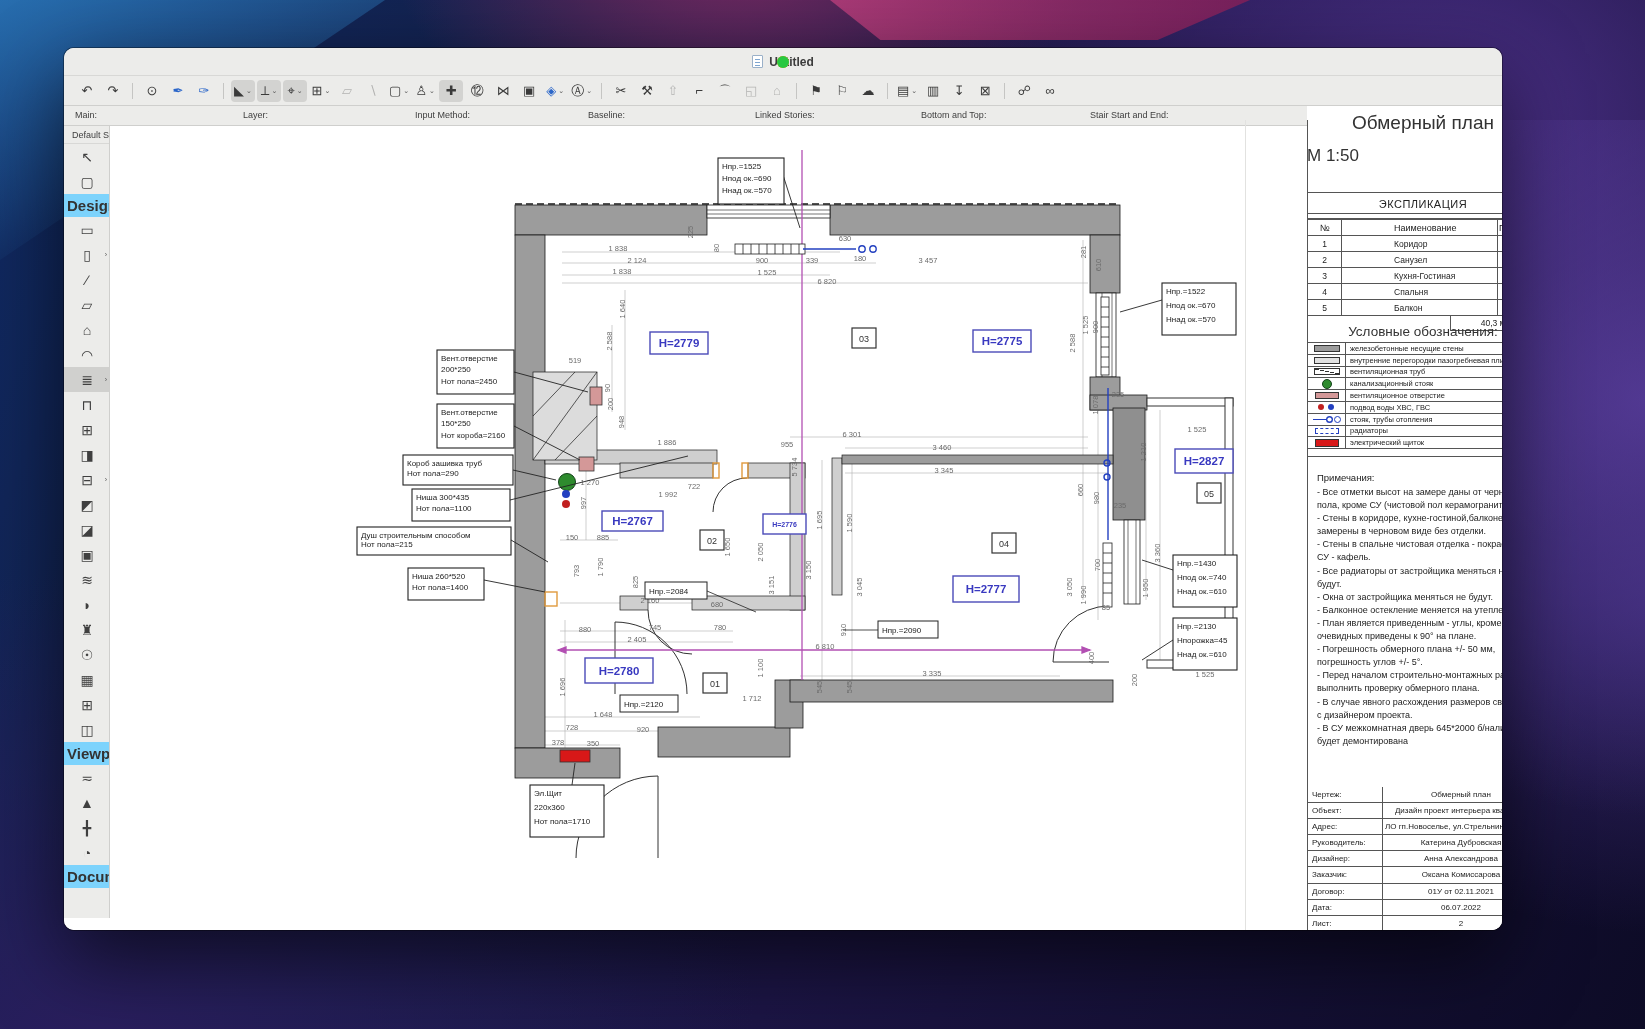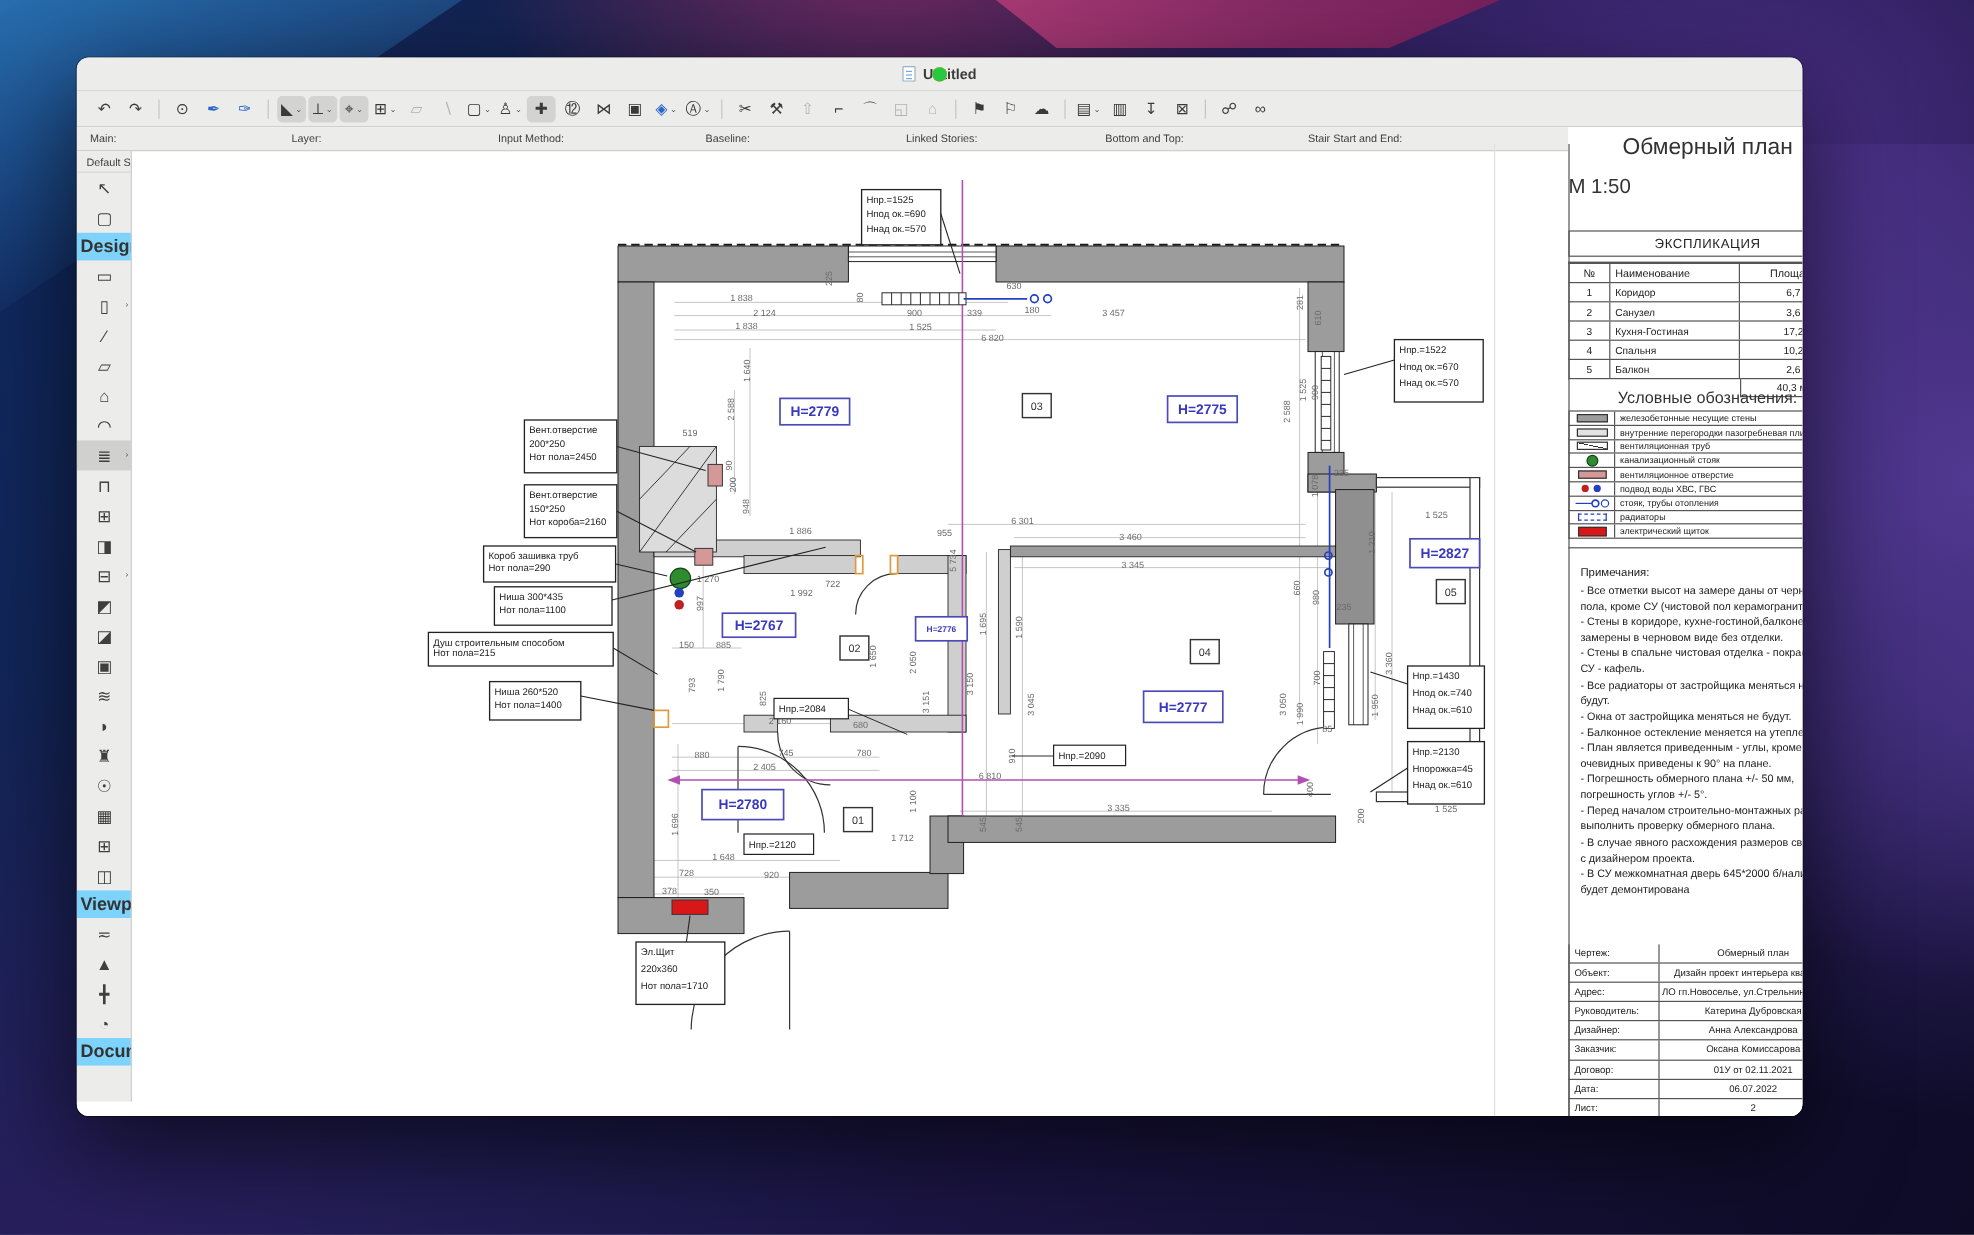--- a/index.html
+++ b/index.html
@@ -63,7 +63,7 @@
   .erow { display:flex; border-left:1.4px solid #555; border-bottom:1px solid #555; font-size:8.5px; }
   .erow.head { border-top:2px solid #555; font-size:9px; margin-top:4px; border-bottom:1.6px solid #555;}
   .erow .c1 { width:34px; text-align:center; border-right:1px solid #555; padding:2.5px 0; }
-  .erow .c2 { width:108px; padding:2.5px 0 2.5px 4px; border-right:1px solid #555; }
+  .erow .c2 { width:108px; padding:2.5px 0 2.5px 4px; border-right:1px solid #555;margin-left:48px; }
   .erow .c3 { flex:1; text-align:center; padding:2.5px 0; }
   #expl-total { margin-left:143px; border:1px solid #555; border-top:none; width:89px; text-align:center; font-size:8.5px; padding:2px 0; }
   #legend-title { position:absolute; left:0; top:218px; width:100%; text-align:center; font-size:13.5px; color:#333; }

